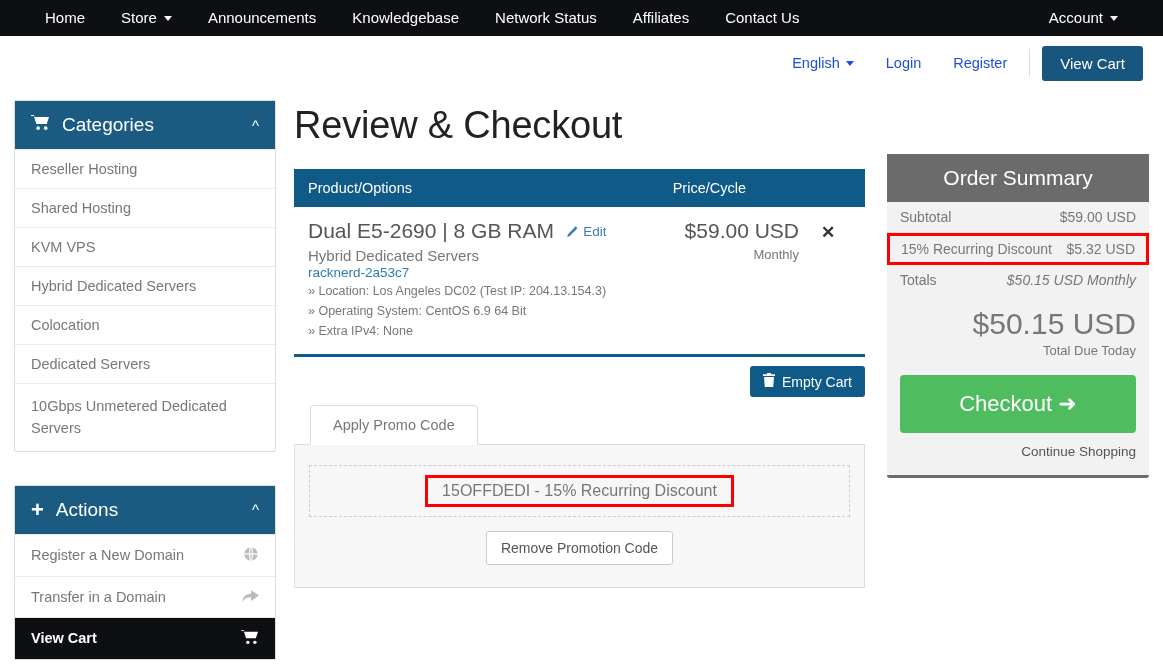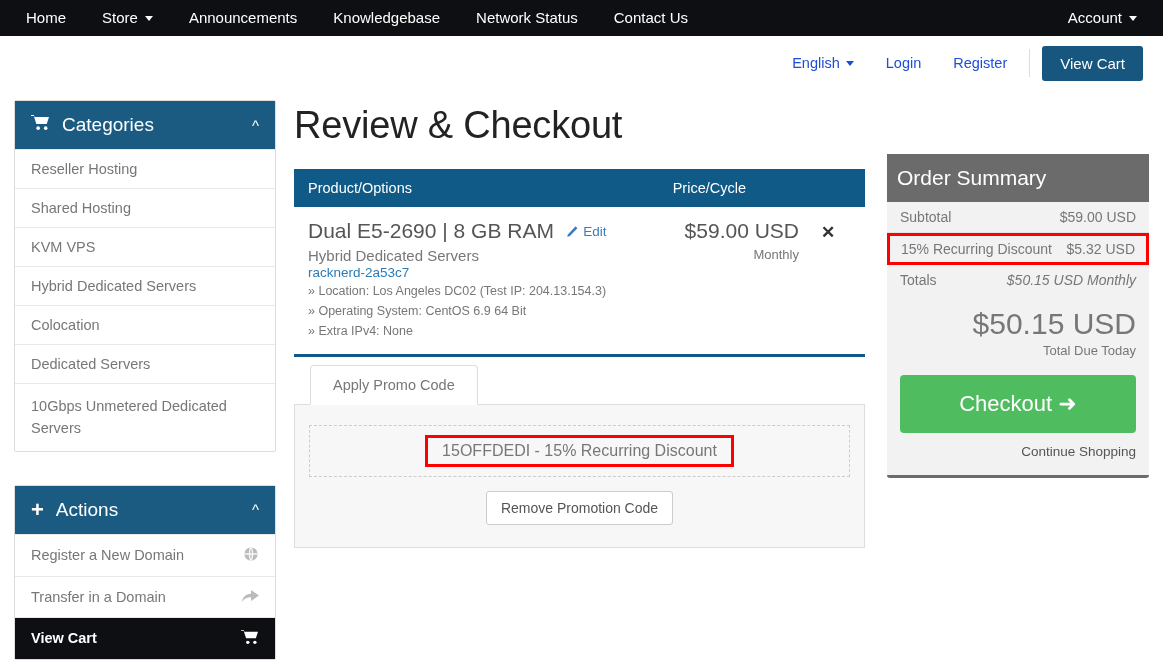--- a/index.html
+++ b/index.html
@@ -19,7 +19,7 @@
     background: #0d0f12;
     display: flex;
     align-items: center;
-    padding: 0 8px;
+    padding: 0 27px;
     position: relative;
   }
   .topnav-left { display: flex; align-items: center; gap: 0px; }

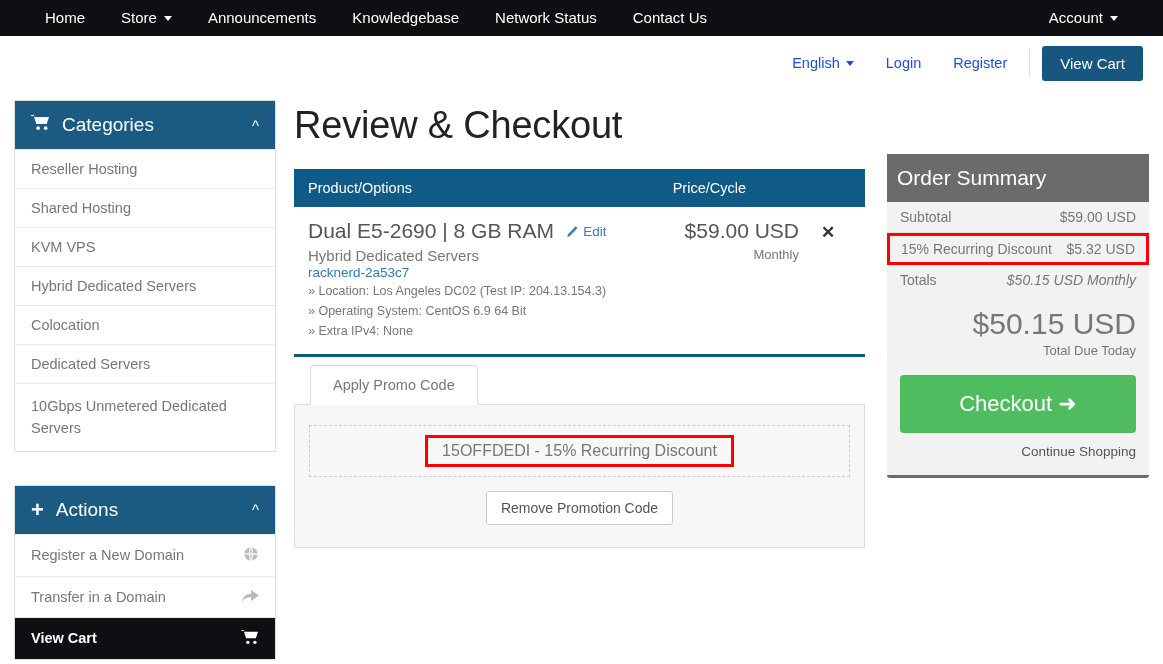--- a/index.html
+++ b/index.html
@@ -350,6 +350,9 @@
     </span>
     <span class="nav-link">
       <span>Network Status</span>
+    </span>
+    <span class="nav-link">
+      <span>Affiliates</span>
     </span>
     <span class="nav-link">
       <span>Contact Us</span>

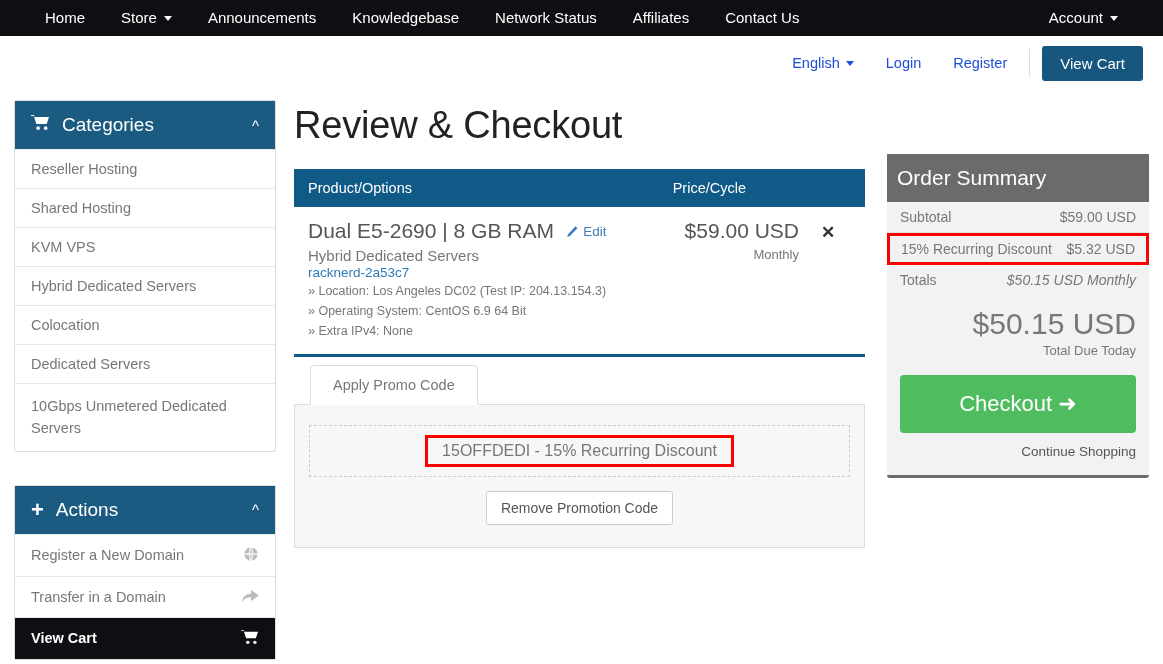--- a/index.html
+++ b/index.html
@@ -284,6 +284,7 @@
   .summary-head {
     background: #6b6b6b;
     color: #fff;
+    text-align: center;
     font-size: 21px;
     padding: 12px 10px;
   }

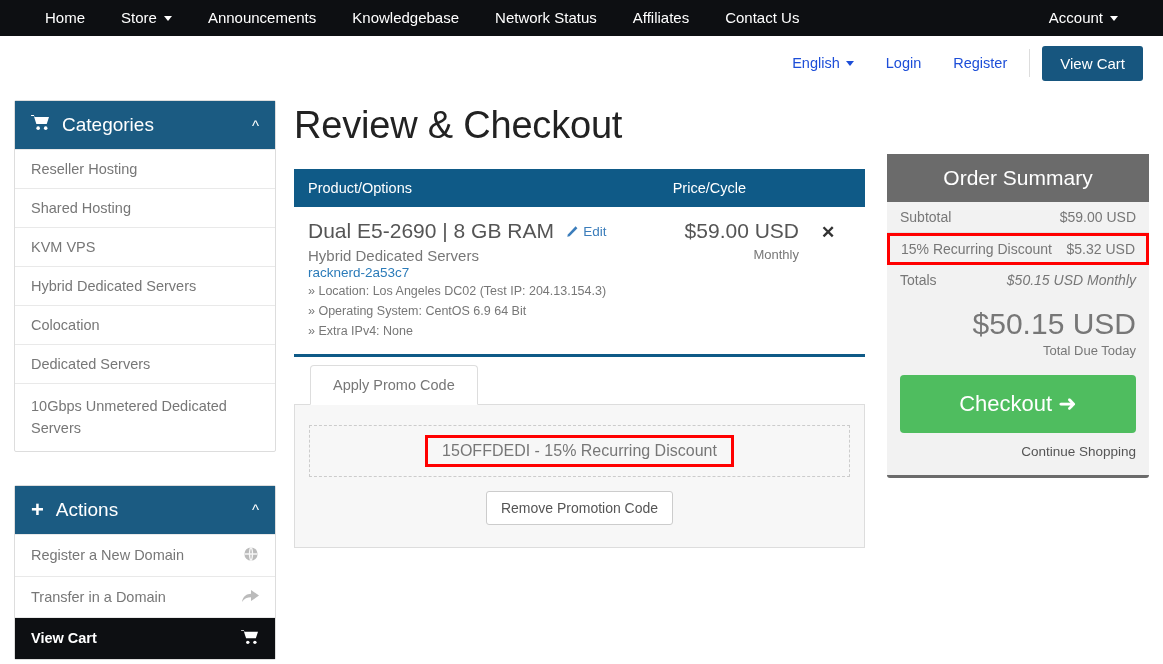--- a/index.html
+++ b/index.html
@@ -489,6 +489,16 @@
       </div>
     </div>
 
+    <div class="cart-actions">
+      <button class="btn-empty">
+        <span>
+          <svg width="12" height="14" viewBox="0 0 12 14" fill="#fff">
+            <path d="M4 0h4v1.3h4V3H0V1.3h4V0zM1 4h10l-.8 10H1.8L1 4z"></path>
+          </svg>
+        </span>
+        <span>Empty Cart</span>
+      </button>
+    </div>
 
     <div class="tabs-wrap">
       <div class="tabs">

